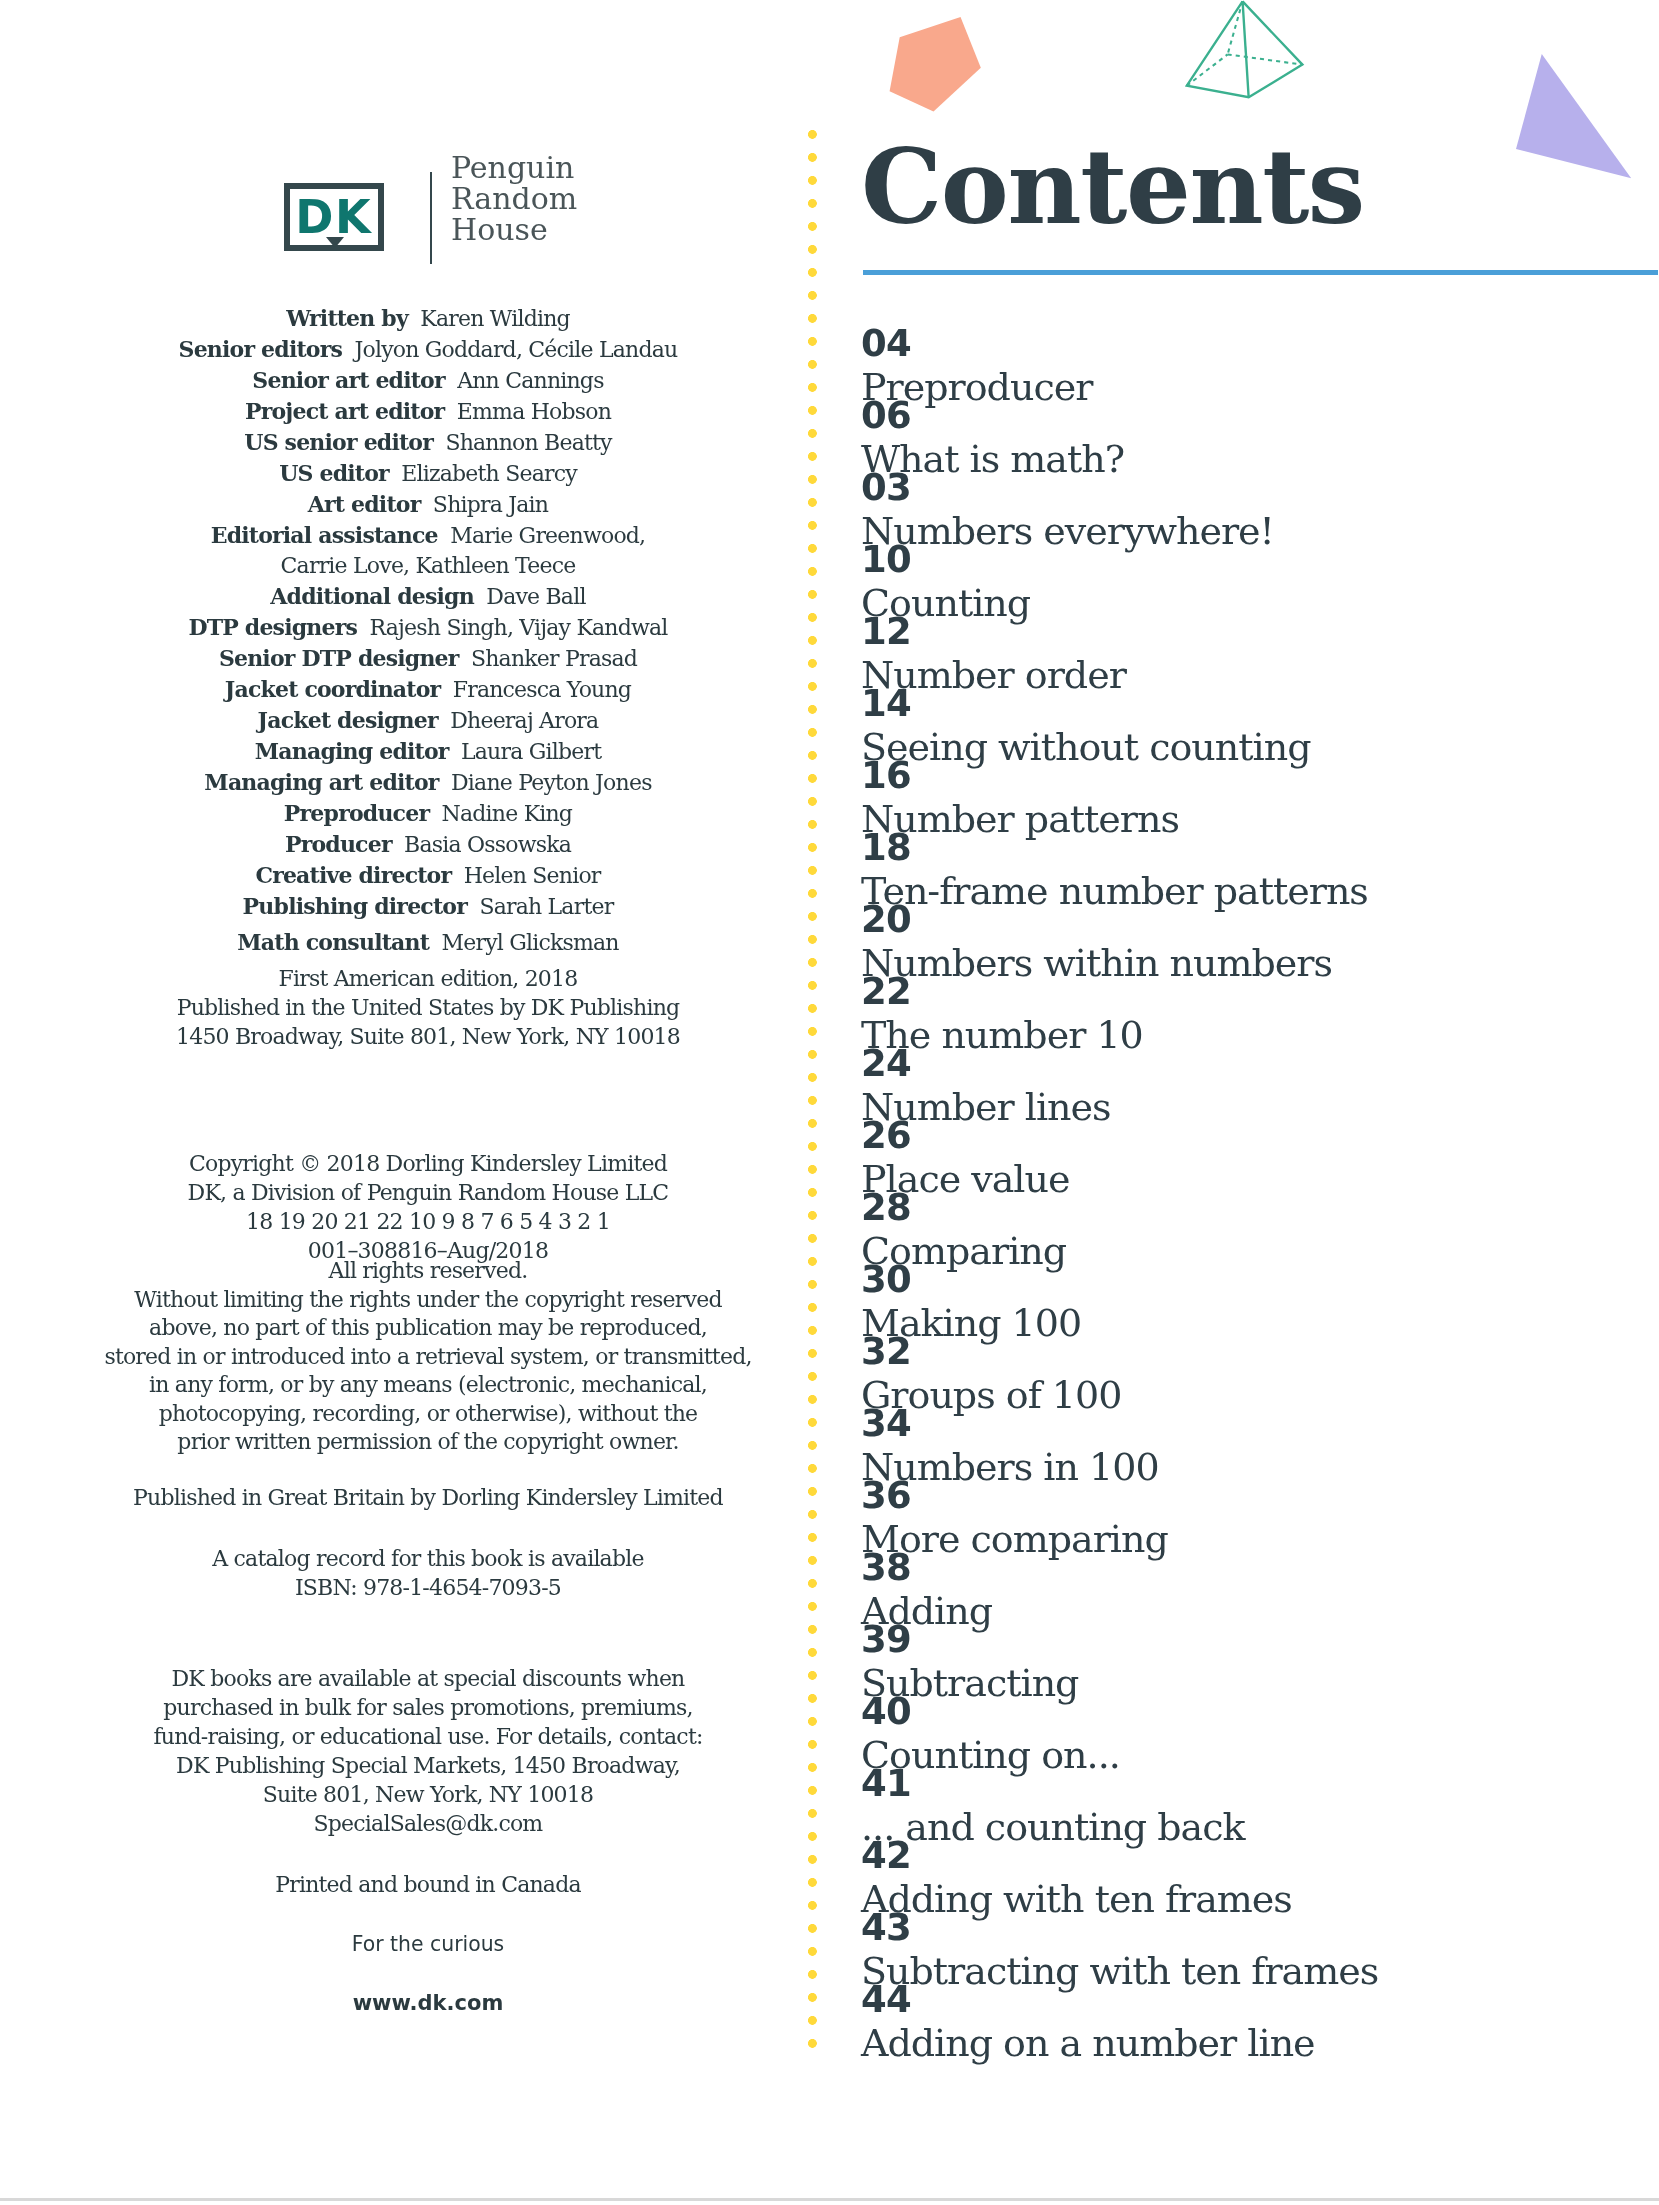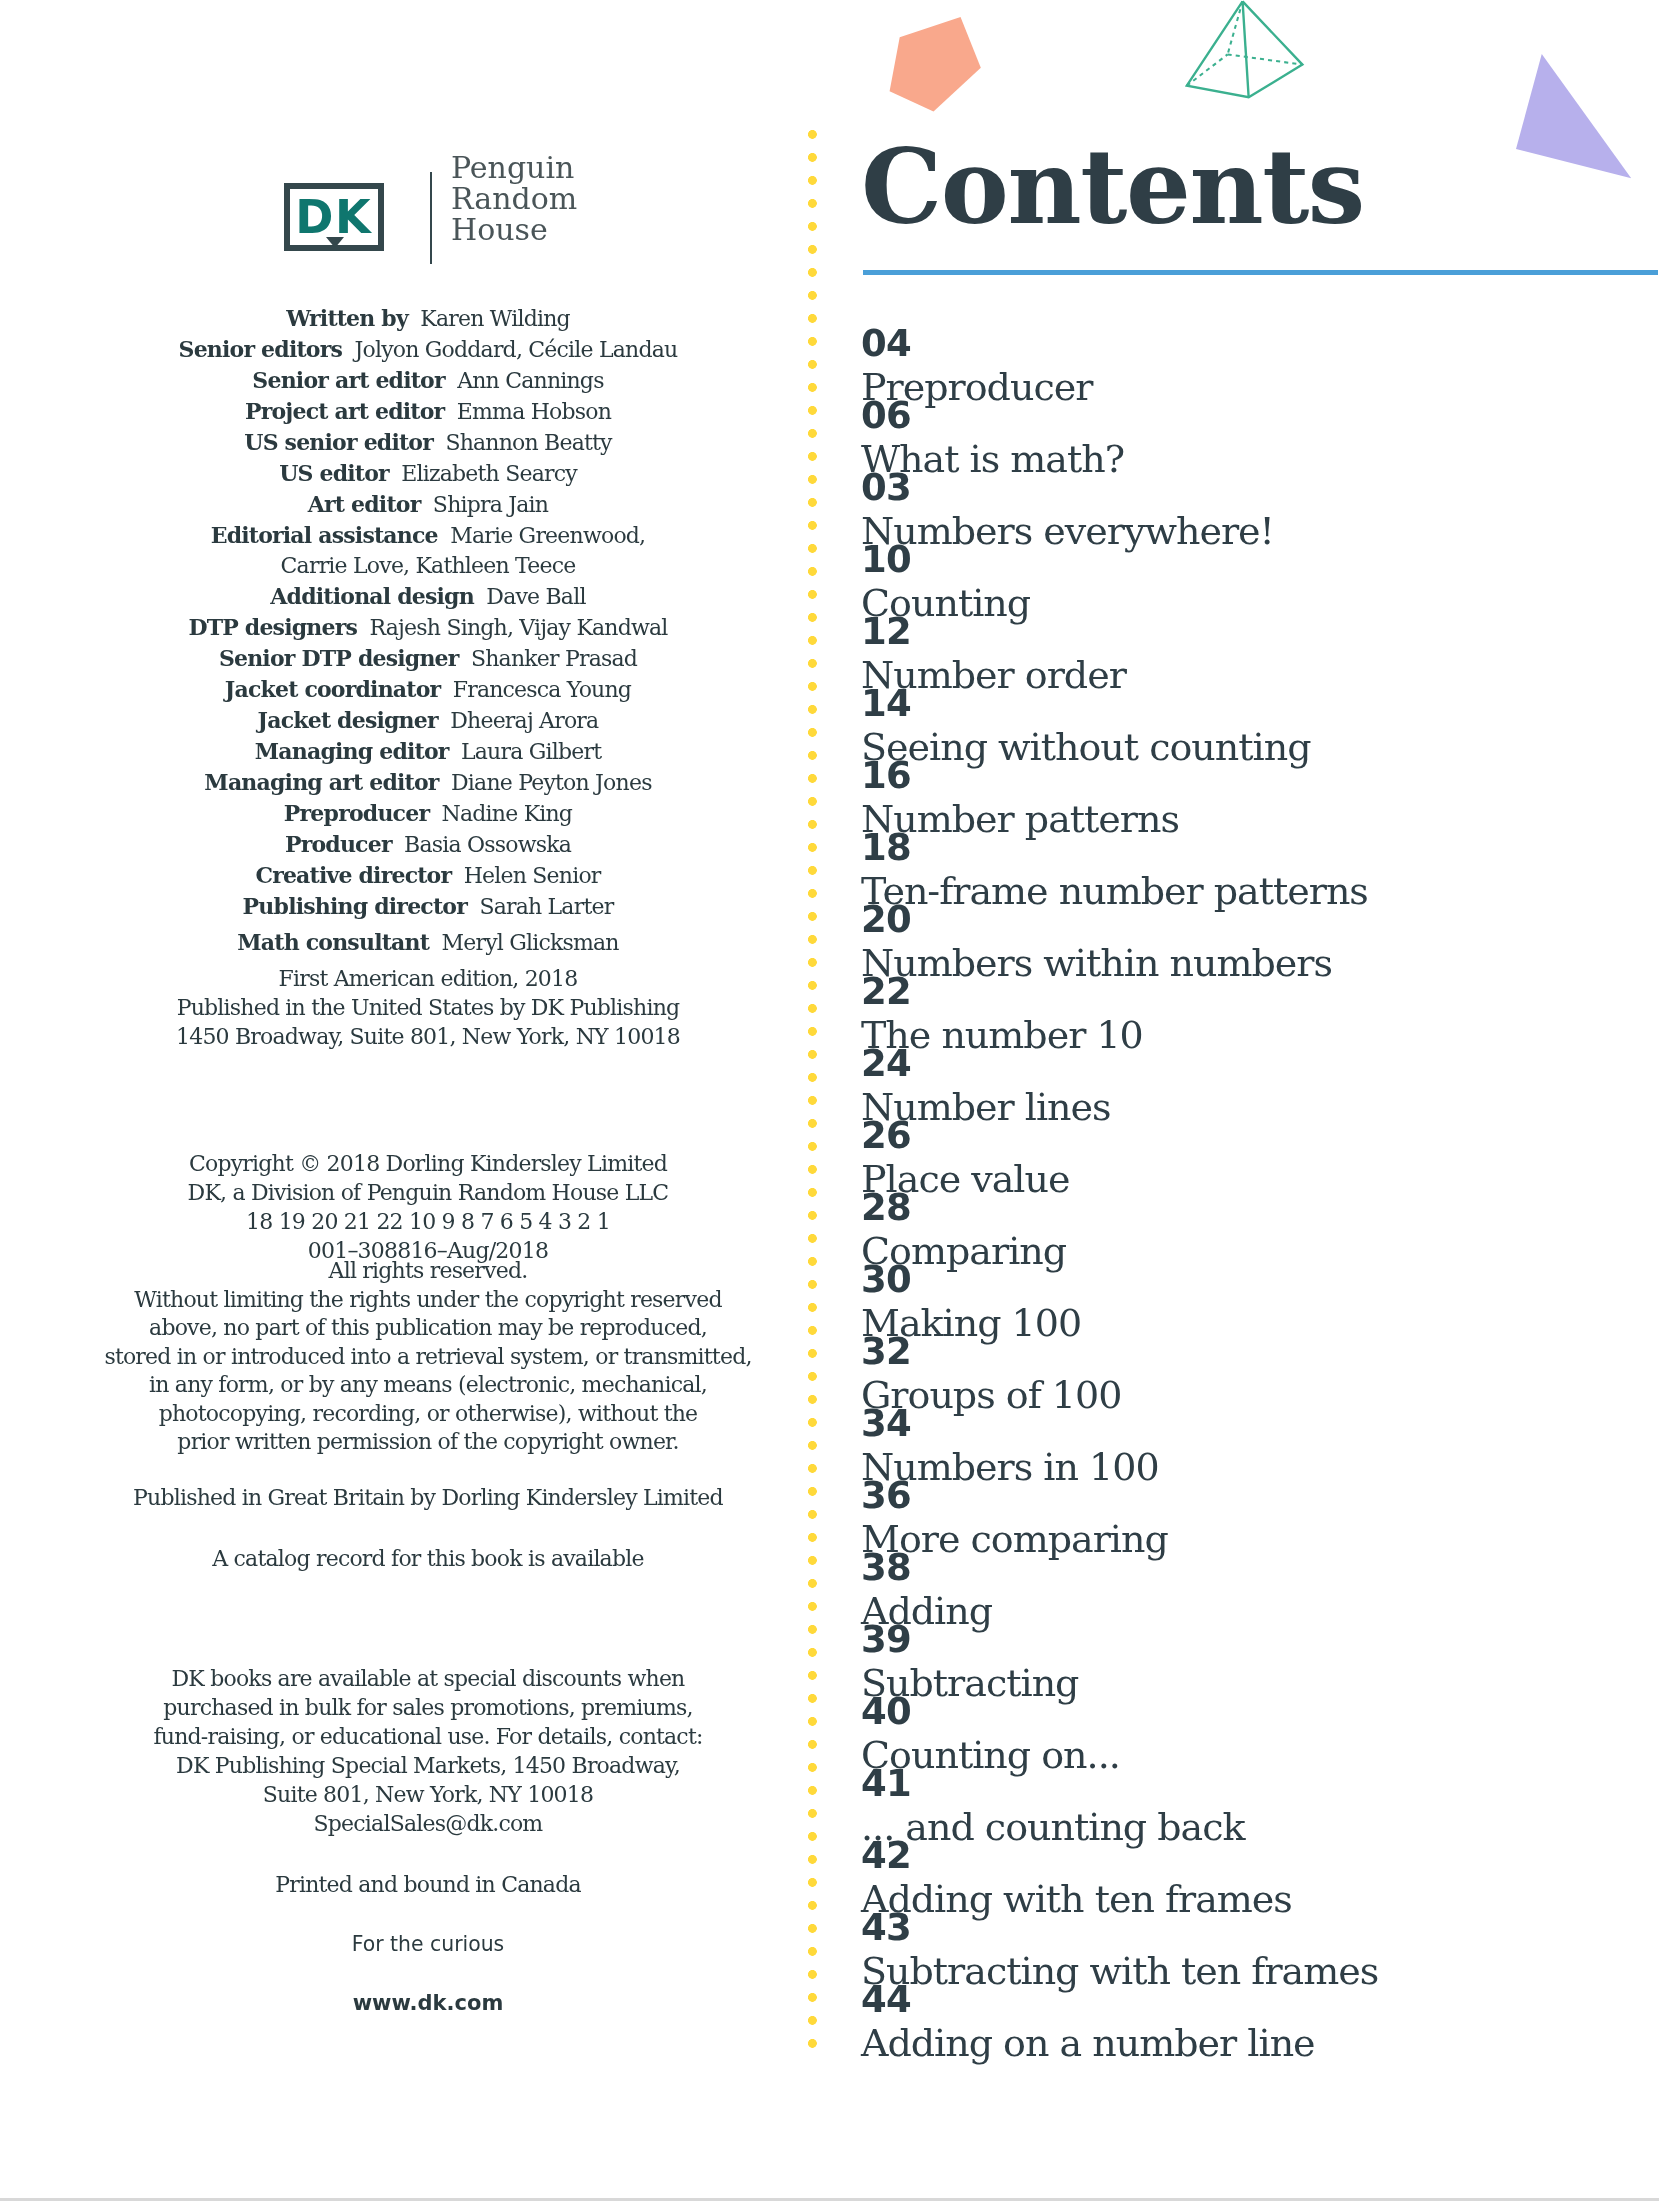--- a/index.html
+++ b/index.html
@@ -126,6 +126,7 @@
 
   <div class="block" style="top:1544px;">
     <div>A catalog record for this book is available</div>
+    <div>ISBN: 978-1-4654-7093-5</div>
   </div>
 
   <div class="block" style="top:1664px;">

